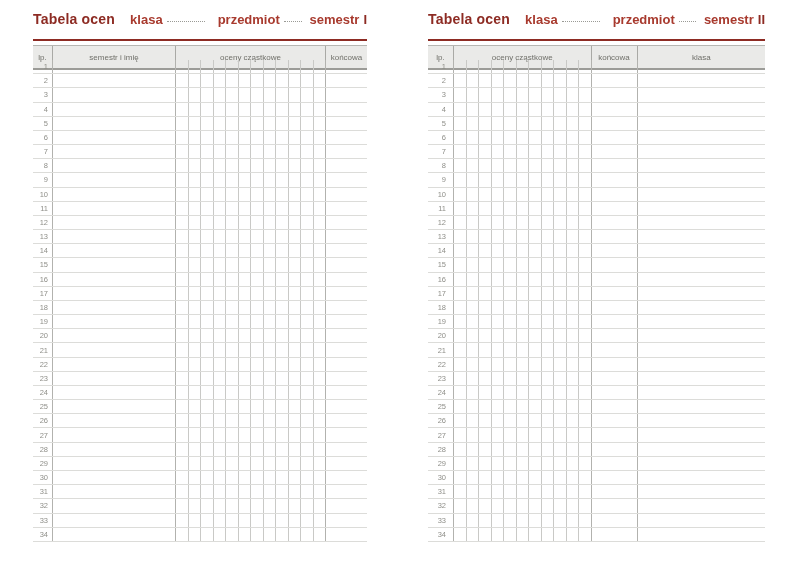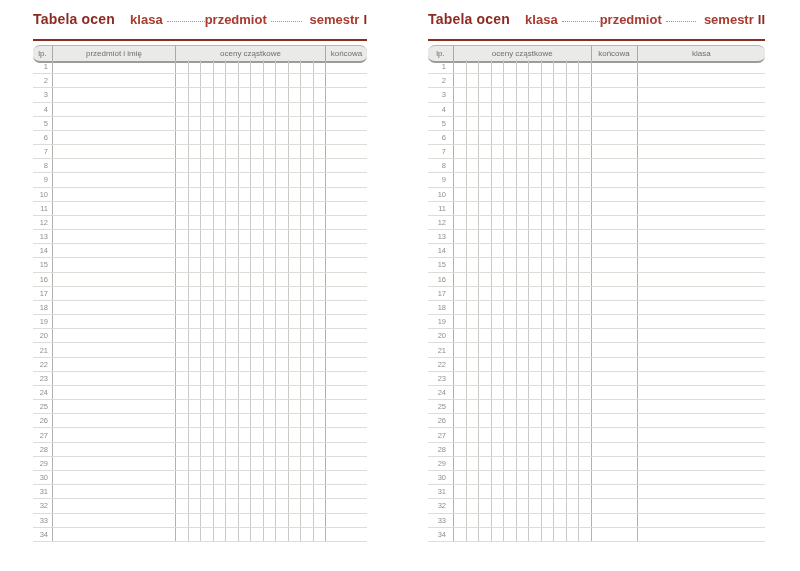--- a/index.html
+++ b/index.html
@@ -34,7 +34,7 @@
   .lbl-klasa{margin-left:15px;}
   .dots{border-bottom:1.5px dotted var(--dots);transform:translateY(-2px);}
   .dots-klasa{width:38px;margin-left:4px;}
-  .lbl-przedmiot{}
+  .lbl-przedmiot{margin-left:13px;}
   .dots-przedmiot{flex:1;margin-left:4px;margin-right:8px;}
   .sem-num{font-size:13px;font-weight:bold;color:var(--title-red);margin-left:4px;}
 

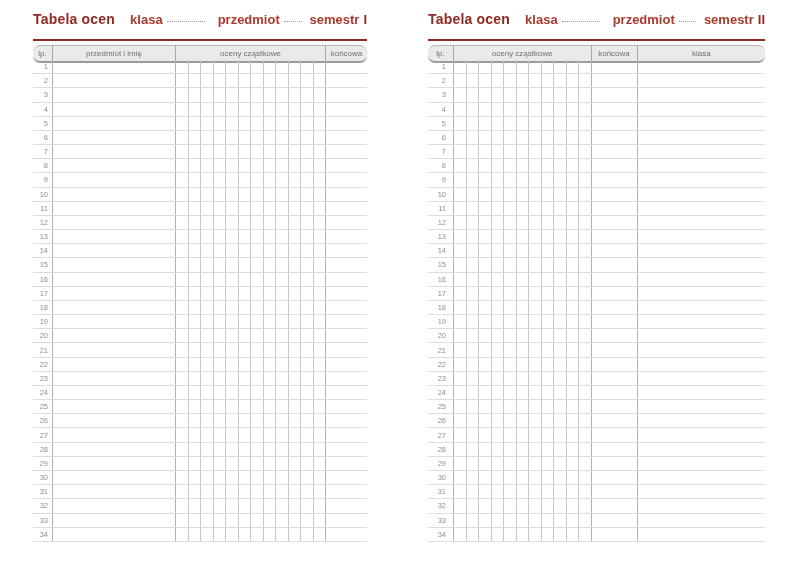--- a/index.html
+++ b/index.html
@@ -41,11 +41,11 @@
   .rule{position:absolute;top:39px;left:0;right:0;height:2px;background:var(--title-red);}
 
   .thead{
-    position:absolute;top:45px;left:0;right:0;height:18px;box-sizing:border-box;
+    position:absolute;top:45px;left:0;right:0;height:25px;box-sizing:border-box;
     display:grid;background:var(--head-bg);
     border-top:1px solid var(--head-border-top);
     border-bottom:2px solid var(--head-border-dark);
-    font-size:8px;color:var(--head-text);border-radius:7px;
+    font-size:8px;color:var(--head-text);
   }
   .page-left .thead{grid-template-columns:20px 123px 150px 1fr;}
   .page-right .thead{grid-template-columns:26px 137.5px 46px 1fr;}

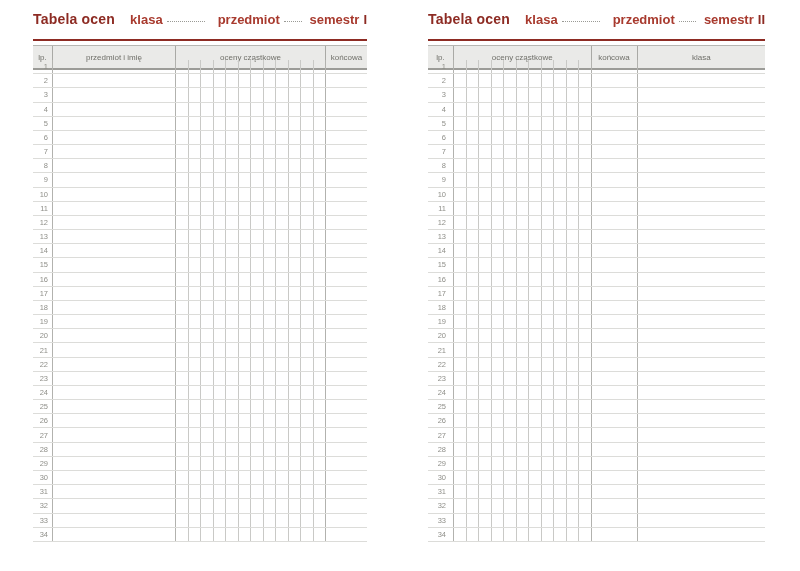--- a/index.html
+++ b/index.html
@@ -89,7 +89,7 @@
   <div class="rule"></div>
   <div class="thead">
     <div class="th">lp.</div>
-    <div class="th">przedmiot i imię</div>
+    <div class="th">semestr i imię</div>
     <div class="th">oceny cząstkowe</div>
     <div class="th">końcowa</div>
   </div>

